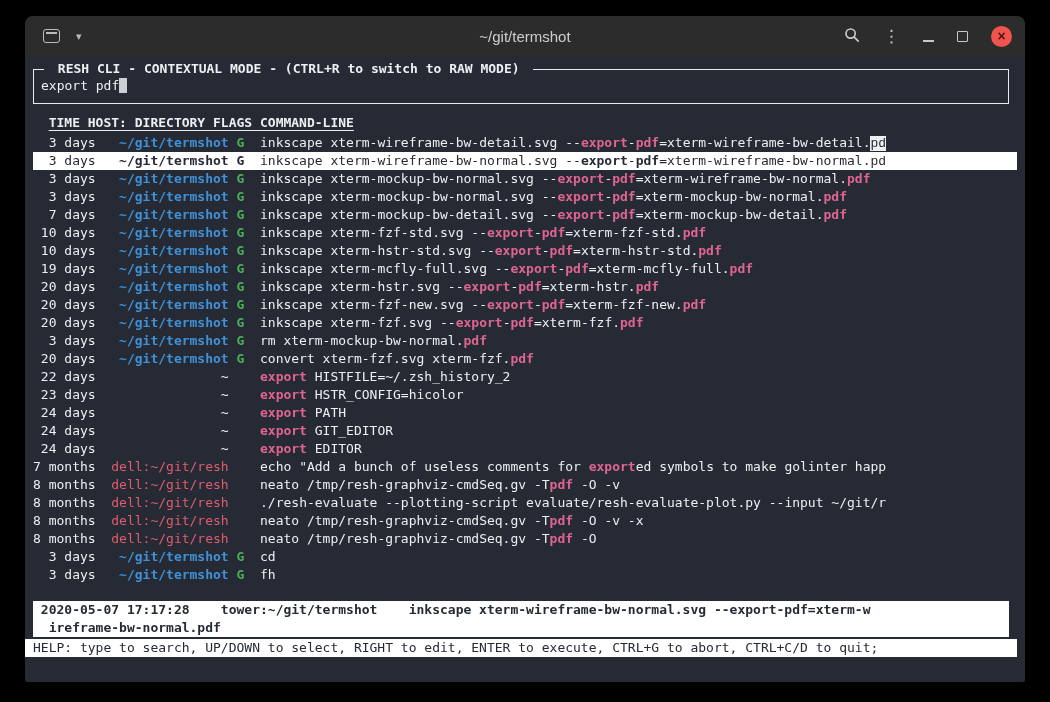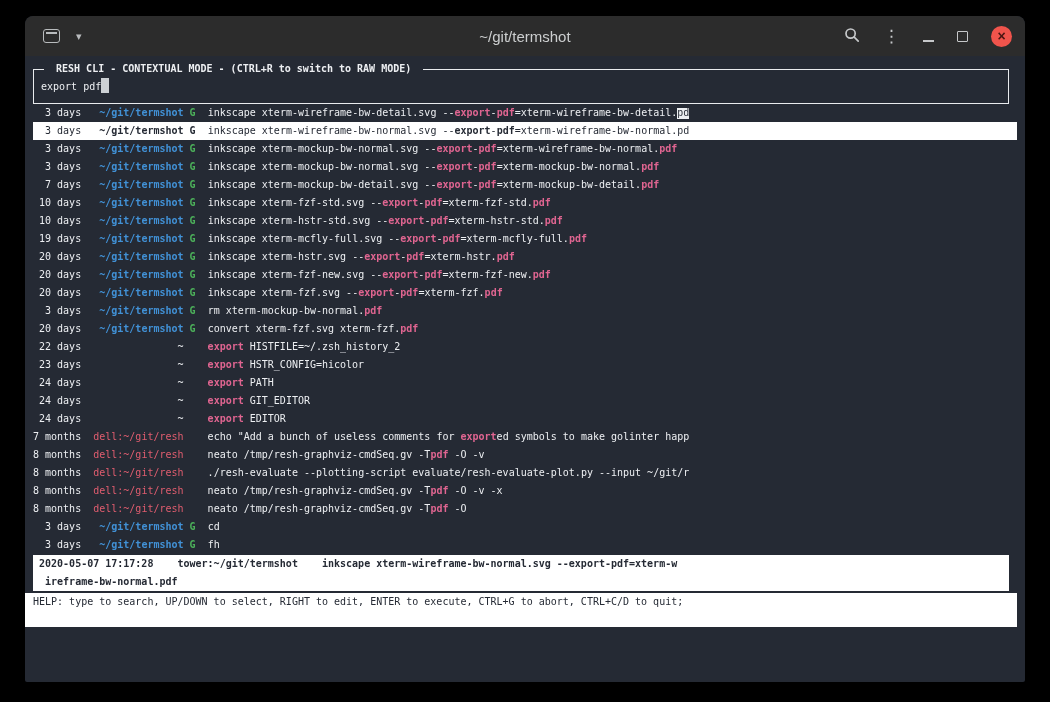--- a/index.html
+++ b/index.html
@@ -31,7 +31,7 @@
   .term{
     padding:10px 16px 0 8px;
     font-family:"DejaVu Sans Mono","Liberation Mono",monospace;
-    font-size:10px;line-height:18px;color:var(--foreground);
+    font-size:13px;line-height:18px;color:var(--foreground);
   }
   .search-box{position:relative;border:1px solid #e9ebee;margin-top:3px;height:35px;box-sizing:border-box;}
   .box-title{

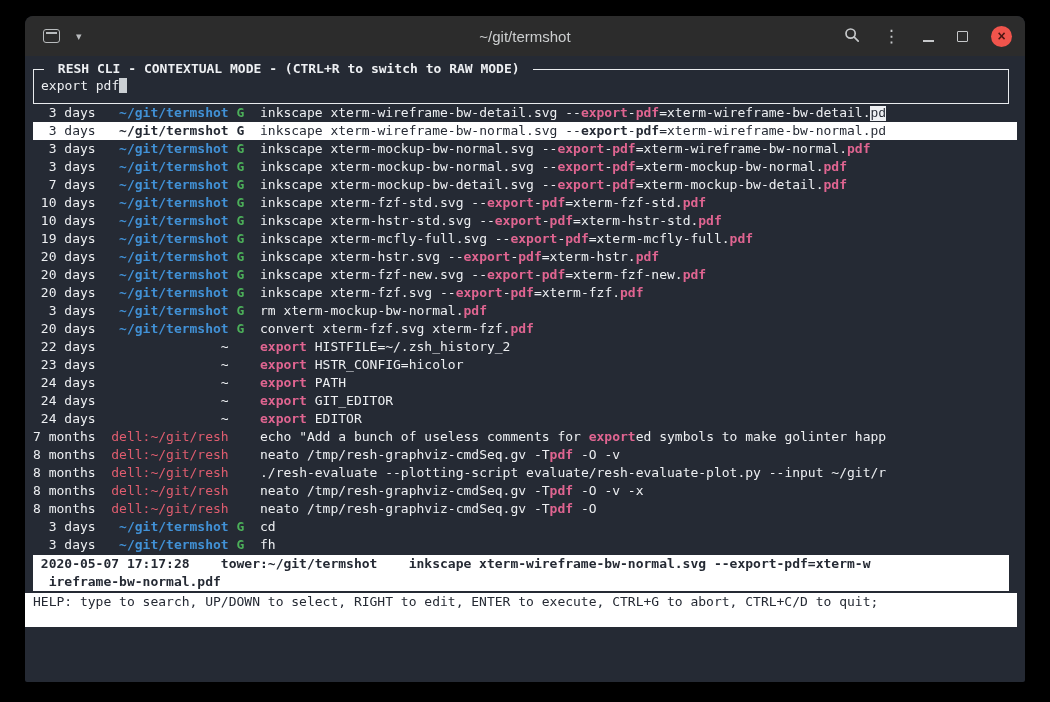--- a/index.html
+++ b/index.html
@@ -91,6 +91,7 @@
       <div class="query-line"><span>export pdf</span><span class="cursor"></span></div>
     </div>
 
+    <div class="header-line"><span>  </span><span class="u">TIME HOST: DIRECTORY FLAGS COMMAND-LINE</span></div>
 
     <div class="rows">
         <div class="row"><span class="sg-p">  3 days   </span><span class="sg-b">~/git/termshot</span><span class="sg-p"> </span><span class="sg-g">G</span><span class="sg-p">  inkscape xterm-wireframe-bw-detail.svg --</span><span class="sg-m">export</span><span class="sg-p">-</span><span class="sg-m">pdf</span><span class="sg-p">=xterm-wireframe-bw-detail.</span><span class="sg-i">pd</span></div>

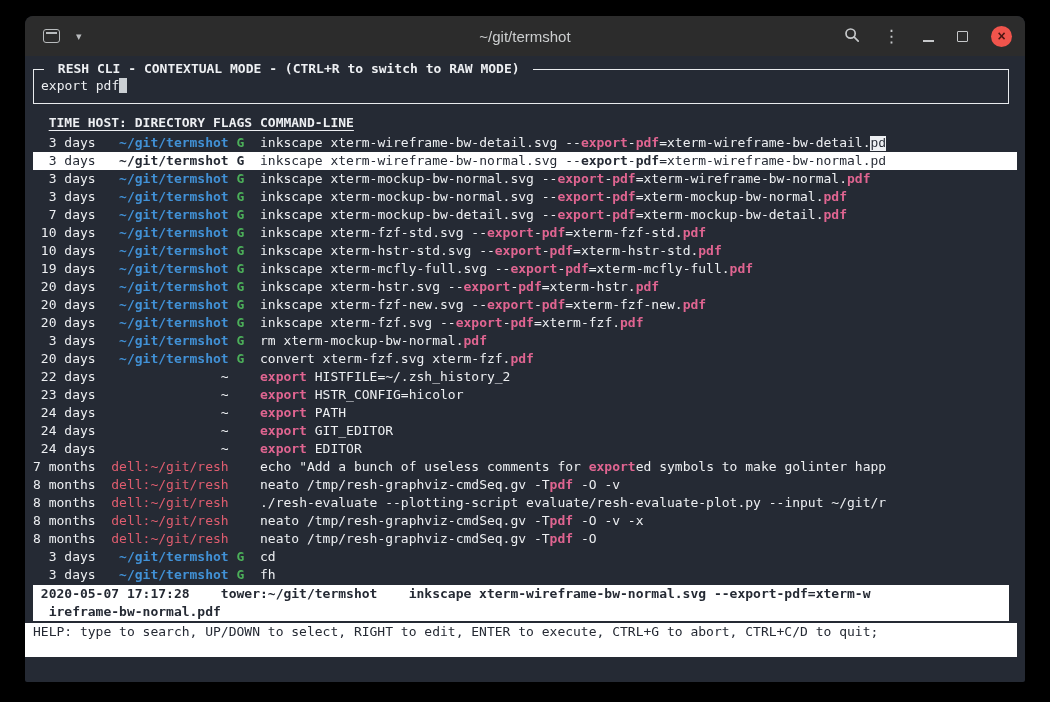--- a/index.html
+++ b/index.html
@@ -52,7 +52,7 @@
   .sg-g{color:var(--green);font-weight:bold;}
   .sg-m{color:var(--pink);font-weight:bold;text-align:center;}
   .sg-i{color:var(--background);background:var(--foreground);font-family:Liberation Mono, monospace;}
-  .status{background:var(--selection-bg);color:var(--background);font-weight:bold;margin-top:1px;}
+  .status{background:var(--selection-bg);color:var(--background);font-weight:bold;margin-top:17px;}
   .status-line{white-space:pre;height:18px;overflow:hidden;}
   .help-bar{
     background:var(--selection-bg);color:var(--background);

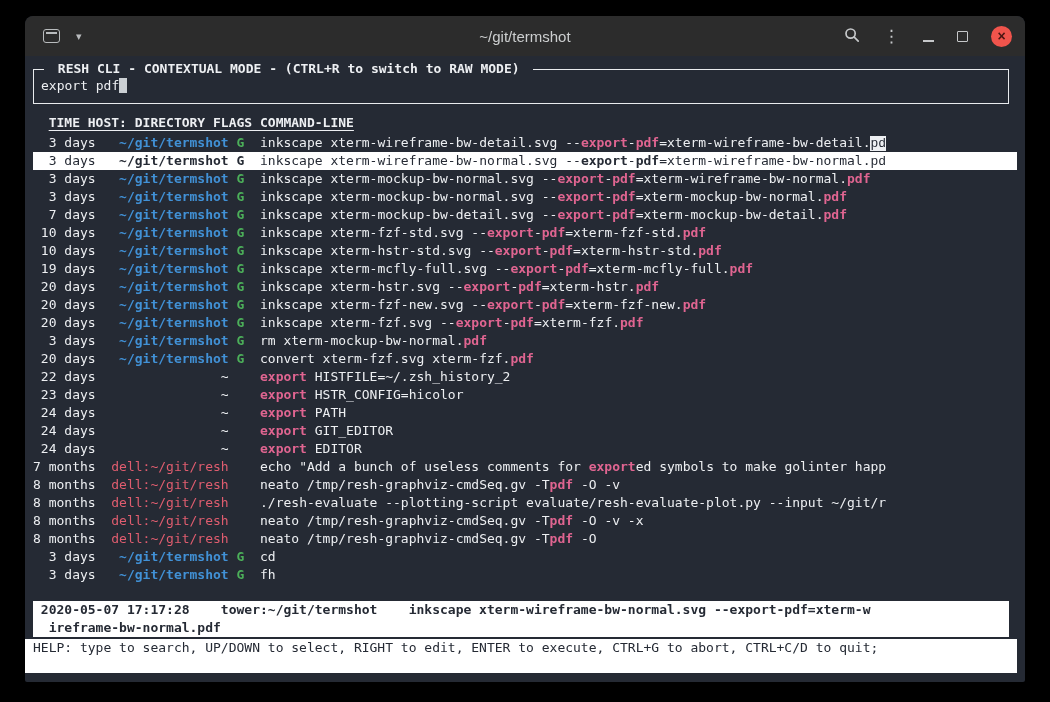--- a/index.html
+++ b/index.html
@@ -56,7 +56,7 @@
   .status-line{white-space:pre;height:18px;overflow:hidden;}
   .help-bar{
     background:var(--selection-bg);color:var(--background);
-    margin:2px -8px 0 -8px;padding:0 8px;white-space:pre;height:34px;overflow:hidden;
+    margin:2px -8px 0 -8px;padding:0 8px;white-space:pre;height:18px;overflow:hidden;
   }
 </style>
 </head>

